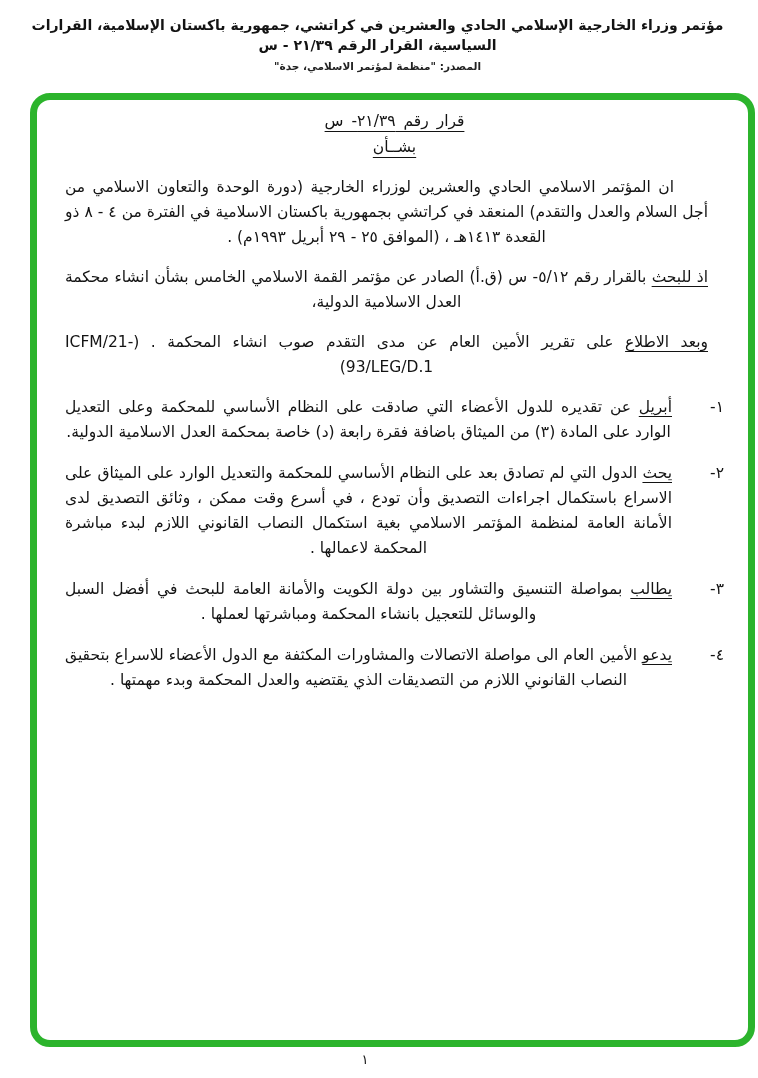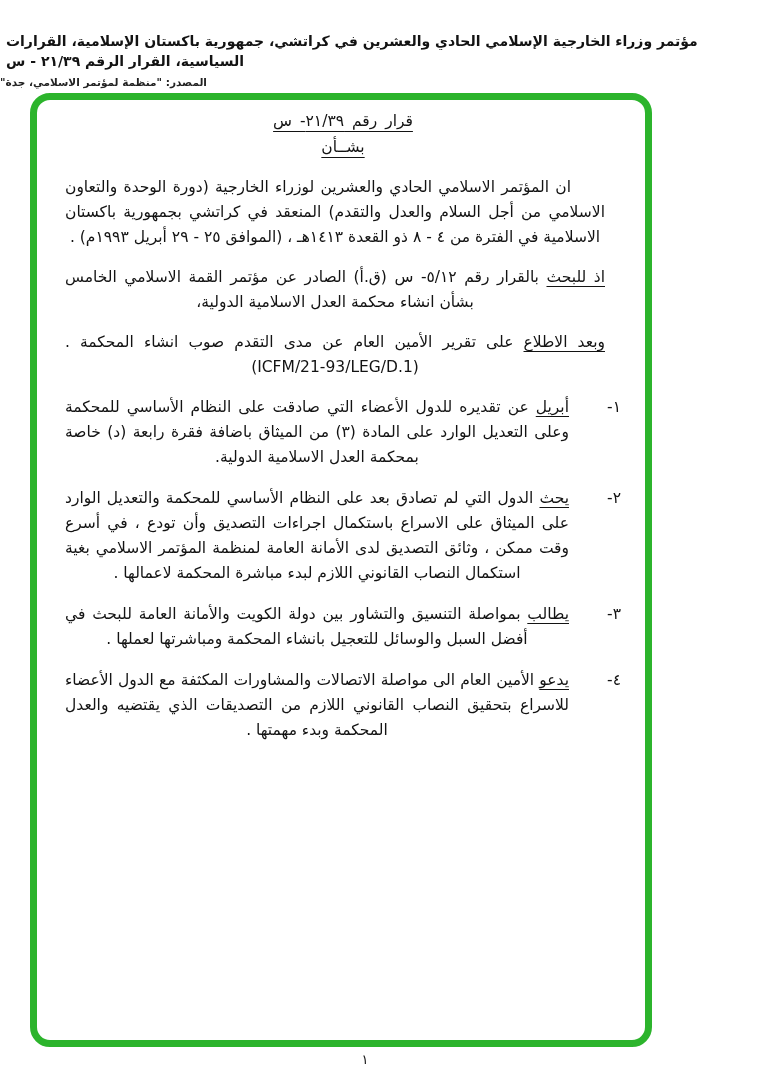--- a/index.html
+++ b/index.html
@@ -15,8 +15,8 @@
 
   
   .doc-header {
-    position: absolute; top: 31px; left: 0; width: 755px;
-    text-align: left; direction: rtl;
+    position: absolute; top: 15px; left: 0; width: 755px;
+    text-align: center; direction: rtl;
   }
   .doc-header .h1 {
     font-size: 14px; font-weight: bold; line-height: 20px;

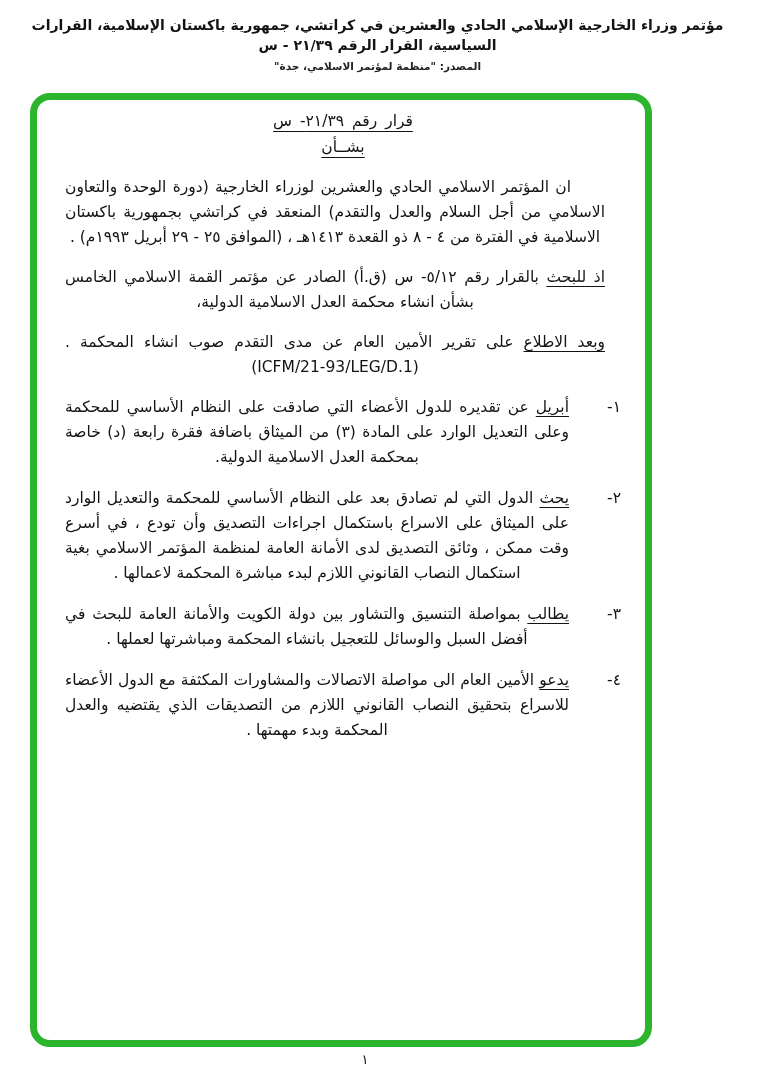--- a/index.html
+++ b/index.html
@@ -29,7 +29,7 @@
   
   .frame {
     position: absolute; left: 30px; top: 93px;
-    width: 622px; height: 954px;
+    width: 725px; height: 954px;
     border: 7px solid #2cb42c;
     border-radius: 20px;
     background: #ffffff;

